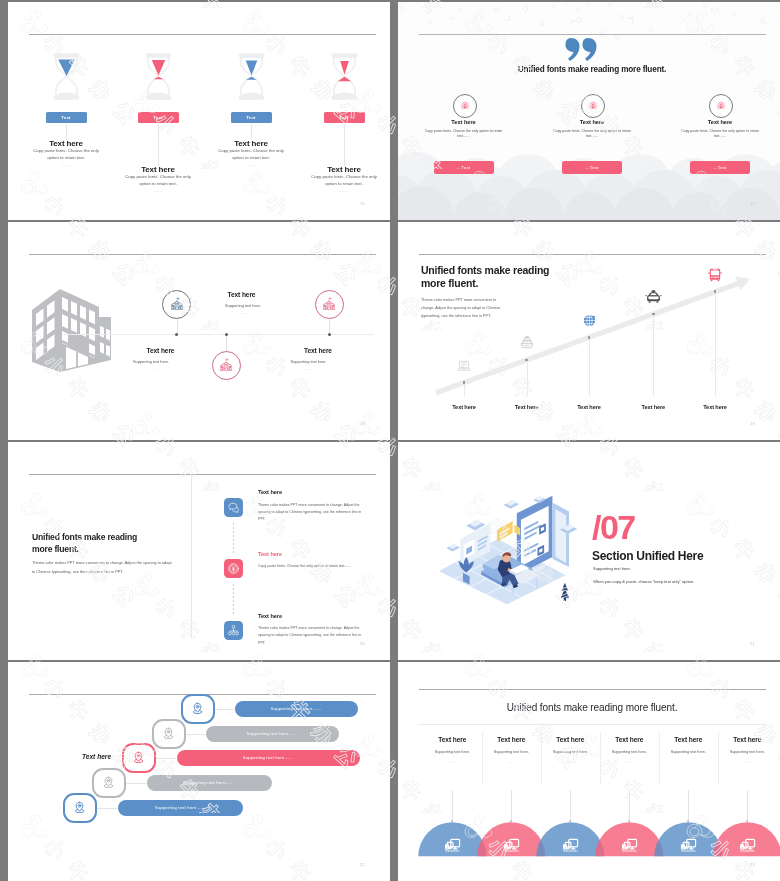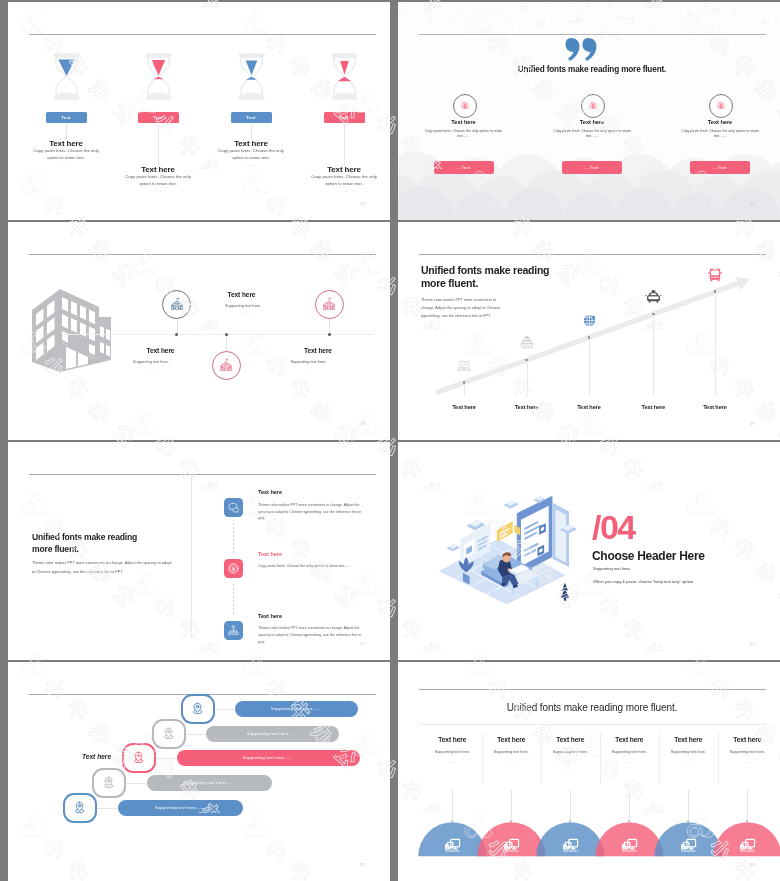--- a/index.html
+++ b/index.html
@@ -602,7 +602,7 @@
           <path fill="#2c3f73" d="M330 238 L340 260 L320 260 Z"></path>
           <path fill="#2c3f73" d="M327 258 h6 v10 h-6 z"></path>
         </svg></div>
-    <div class="abs s6n" style="left:194px;top:70px;">/04</div>
+    <div class="abs s6n" style="left:194px;top:70px;">/07</div>
     <div class="abs s6h" style="left:194px;top:107px;">Choose Header Here</div>
     <div class="abs s6s" style="left:195px;top:124px;">Supporting text here.</div>
     <div class="abs s6s" style="left:195px;top:137px;">When you copy &amp; paste, choose “keep text only” option.</div>

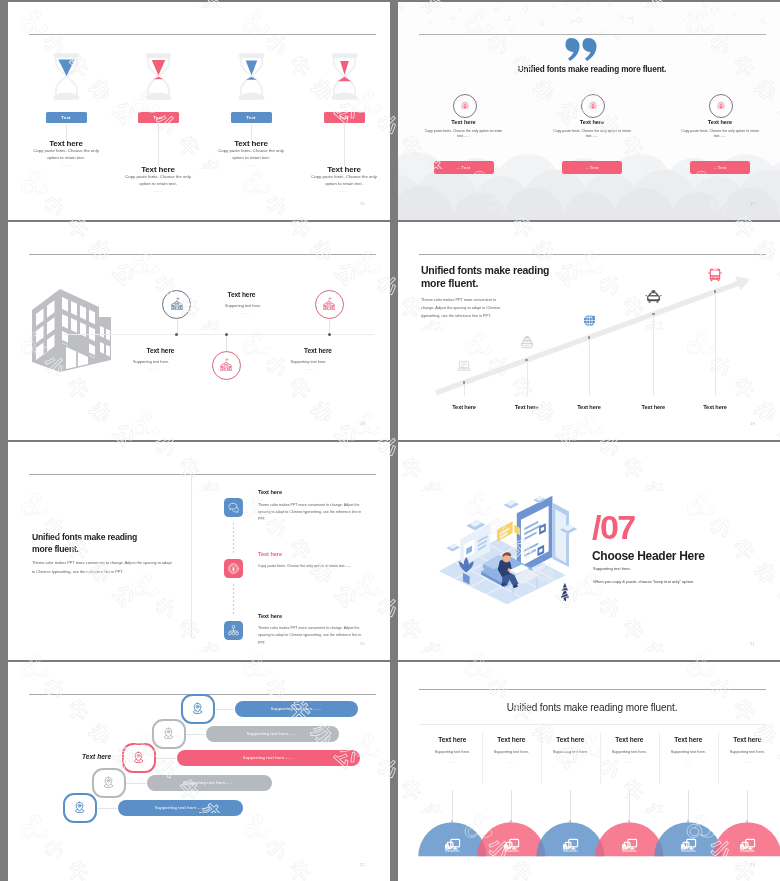--- a/index.html
+++ b/index.html
@@ -603,7 +603,7 @@
           <path fill="#2c3f73" d="M327 258 h6 v10 h-6 z"></path>
         </svg></div>
     <div class="abs s6n" style="left:194px;top:70px;">/07</div>
-    <div class="abs s6h" style="left:194px;top:107px;">Choose Header Here</div>
+    <div class="abs s6h" style="left:194px;top:107px;">Section Unified Here</div>
     <div class="abs s6s" style="left:195px;top:124px;">Supporting text here.</div>
     <div class="abs s6s" style="left:195px;top:137px;">When you copy &amp; paste, choose “keep text only” option.</div>
     <div class="pg">21</div>

